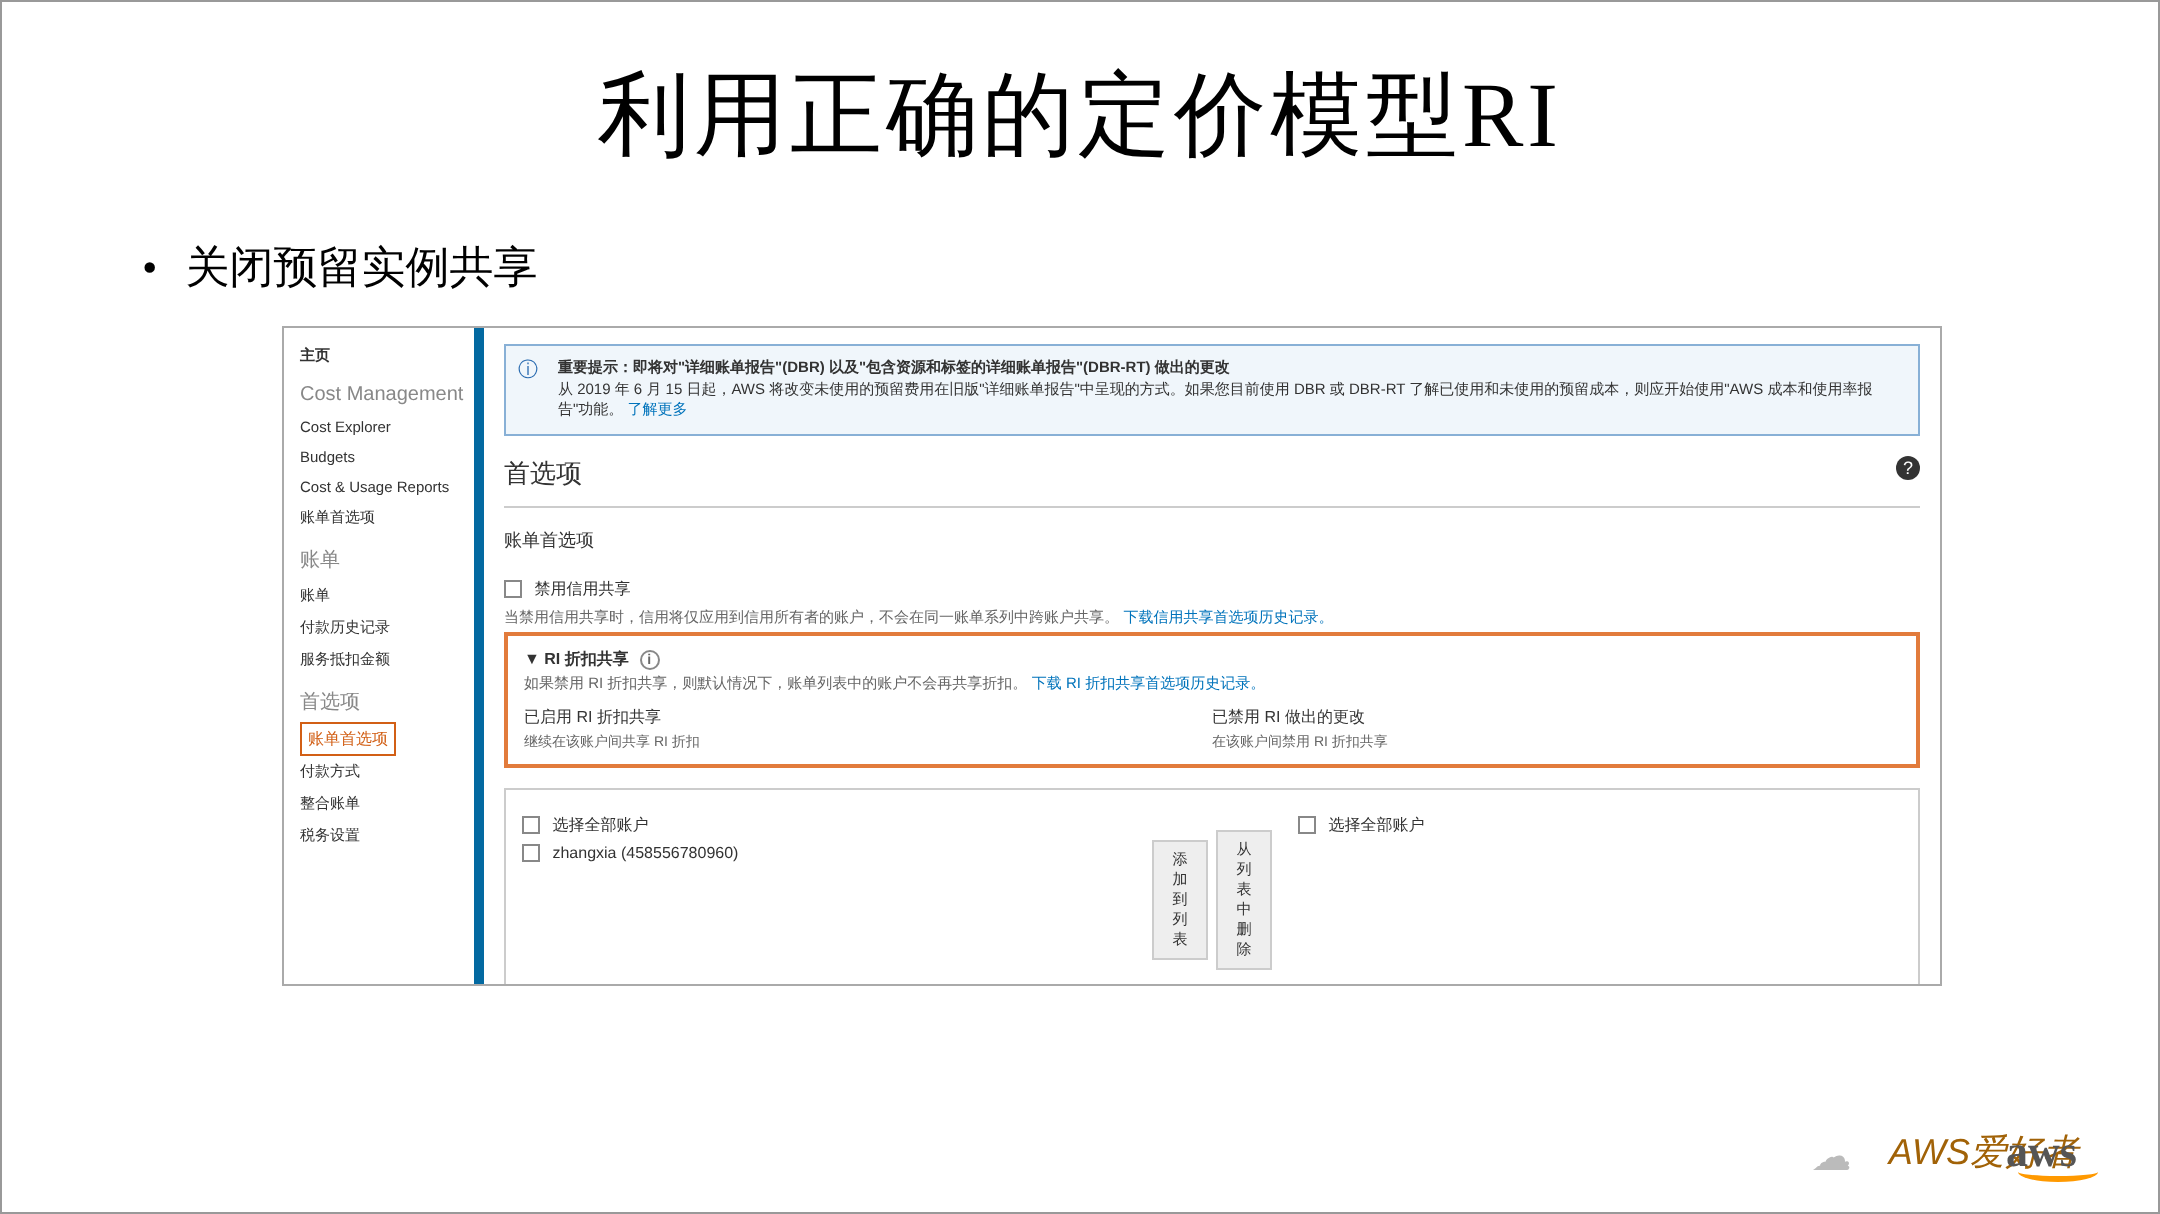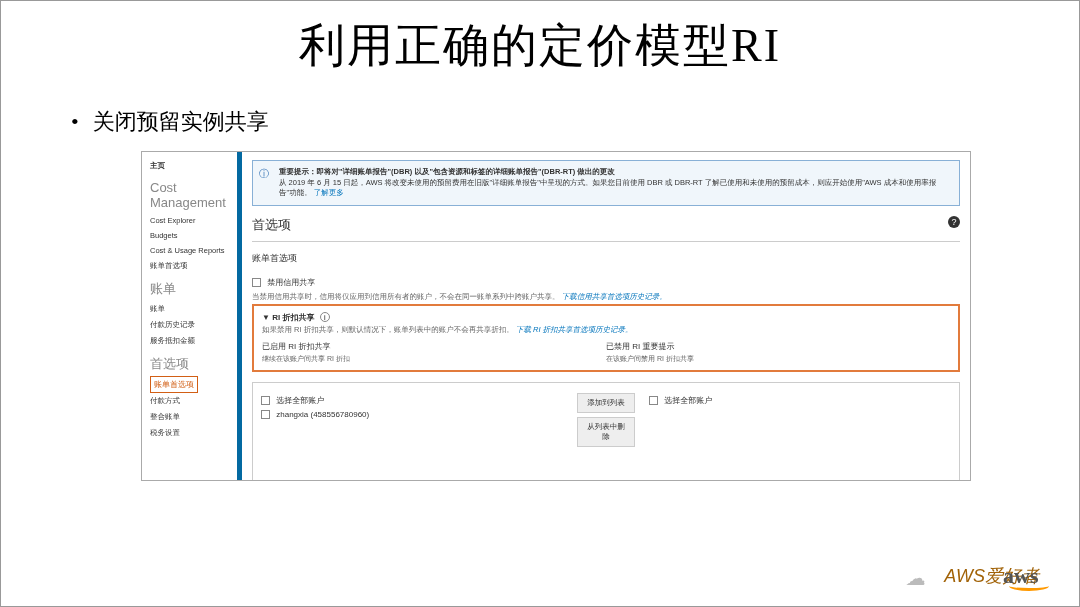--- a/index.html
+++ b/index.html
@@ -4,7 +4,7 @@
 <style>
   * { box-sizing: border-box; margin: 0; padding: 0; }
   html, body { width: 1080px; height: 607px; font-family: Arial, "Microsoft YaHei", sans-serif; background: #fff; }
-  .slide { width: 1080px; height: 607px; position: relative; padding: 4px 40px 20px; border: 1px solid #999; }
+  .slide { width: 1080px; height: 607px; position: relative; padding: 16px 40px 20px; border: 1px solid #999; }
   .title { font-family: "KaiTi","STKaiti","Comic Sans MS",cursive; font-size: 46px; text-align: center; margin: 10px 0 30px; font-weight: 400; letter-spacing: 2px;}
   .bullet { font-family: "SimSun","STSong",serif; font-size: 22px; margin-left: 30px; margin-bottom: 14px; }
   .bullet::before { content: "•"; margin-right: 14px; }

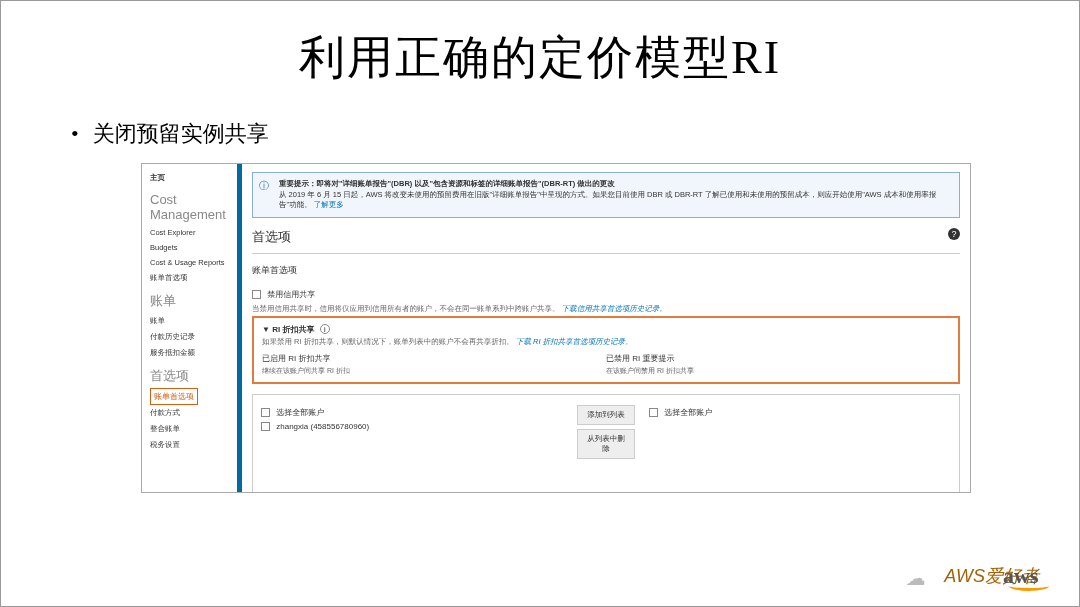--- a/index.html
+++ b/index.html
@@ -10,7 +10,7 @@
   .bullet::before { content: "•"; margin-right: 14px; }
   .screenshot { margin-left: 100px; width: 830px; height: 330px; border: 1px solid #aaa; display: flex; font-size: 8px; color: #333; overflow: hidden; }
   .sidebar { width: 100px; border-right: 5px solid #0369a1; padding: 6px 0 6px 8px; flex-shrink: 0; }
-  .sidebar .hdr { color: #888; font-size: 13px; margin: 6px 0 3px; }
+  .sidebar .hdr { color: #888; font-size: 10px; margin: 6px 0 3px; }
   .sidebar .item { padding: 3px 0; color: #333; font-size: 7.5px; }
   .sidebar .active { color: #d25f15; border: 1px solid #d25f15; padding: 2px 3px; display: inline-block; }
   .main { flex: 1; padding: 8px 10px; display: flex; flex-direction: column; }

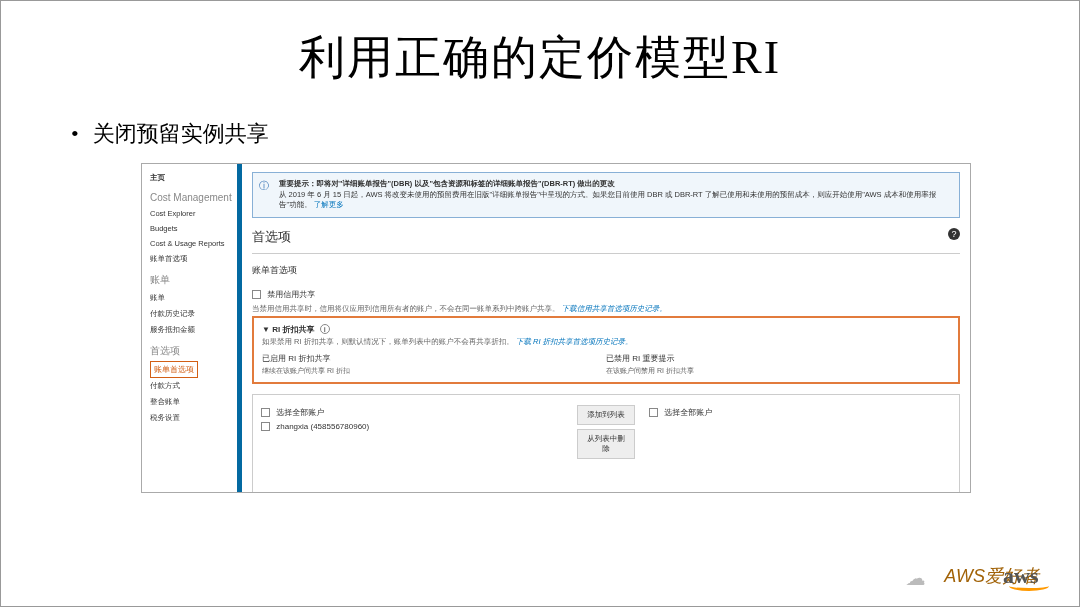--- a/index.html
+++ b/index.html
@@ -26,7 +26,7 @@
   .cb.checked { background: #2a6bb0; }
   .cb.checked::after { content:"✓"; position:absolute; top:-2px; left:0; color:#fff; font-size:8px; }
   .desc { font-size: 7.5px; color: #666; margin: 2px 0 6px 0; display:inline; }
-  .link { color: #0073bb; display:inline; font-size:7.5px;font-style:italic; }
+  .link { color: #0073bb; display:inline; font-size:7.5px; }
   .ri-box { border: 2px solid #e27b3c; padding: 6px 8px; margin: 2px 0 6px; }
   .ri-title { font-weight: bold; font-size: 8px; margin-bottom: 2px; }
   .ri-title .info { color:#666; border:1px solid #888; border-radius:50%; width:10px; height:10px; display:inline-block; text-align:center; font-size:7px; line-height:10px; margin-left:3px; }

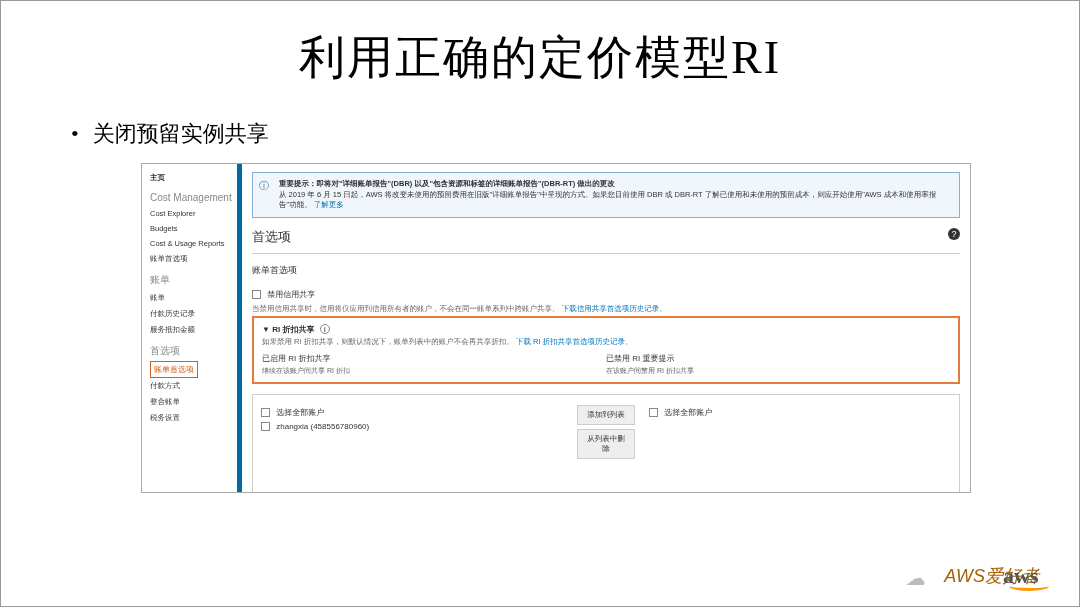--- a/index.html
+++ b/index.html
@@ -116,7 +116,7 @@
             <div class="s">继续在该账户间共享 RI 折扣</div>
           </div>
           <div class="ri-col">
-            <div class="h">已禁用 RI 重要提示</div>
+            <div class="h">已禁用 RI 做出的更改</div>
             <div class="s">在该账户间禁用 RI 折扣共享</div>
           </div>
         </div>

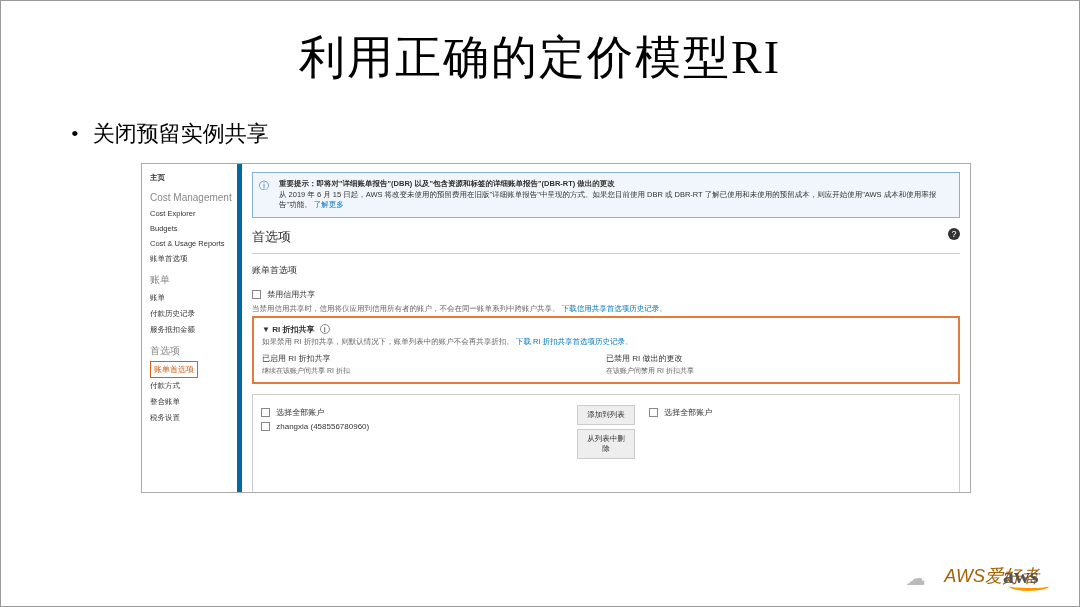--- a/index.html
+++ b/index.html
@@ -36,7 +36,7 @@
   .ri-col .s { font-size:7px; color:#666; }
   .transfer { border:1px solid #ccc; margin-top:4px; padding:8px; display:flex; gap:13px; flex:1; min-height:110px; }
   .tcol { flex:1; }
-  .tmid { width:60px; display:flex; flex-direction:column; gap:4px; align-items:center; padding-top: 2px;}
+  .tmid { width:60px; display:flex; flex-direction:row; gap:4px; align-items:center; padding-top: 2px;}
   .tbtn { background:#eee; border:1px solid #ccc; font-size:7.5px; padding:4px 6px; width:58px; text-align:center; }
   .watermark { position:absolute; bottom:18px; right:40px; font-size:18px; color:#a16207; font-style:italic; display:flex; align-items:center; gap:15px; }
   .wechat { width:24px; height:20px; position:relative; }

